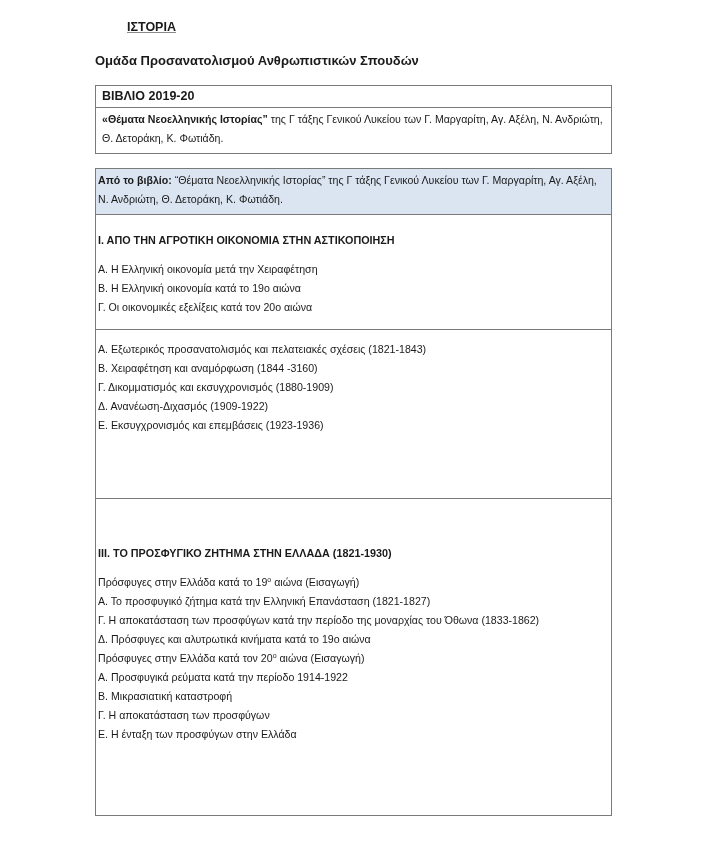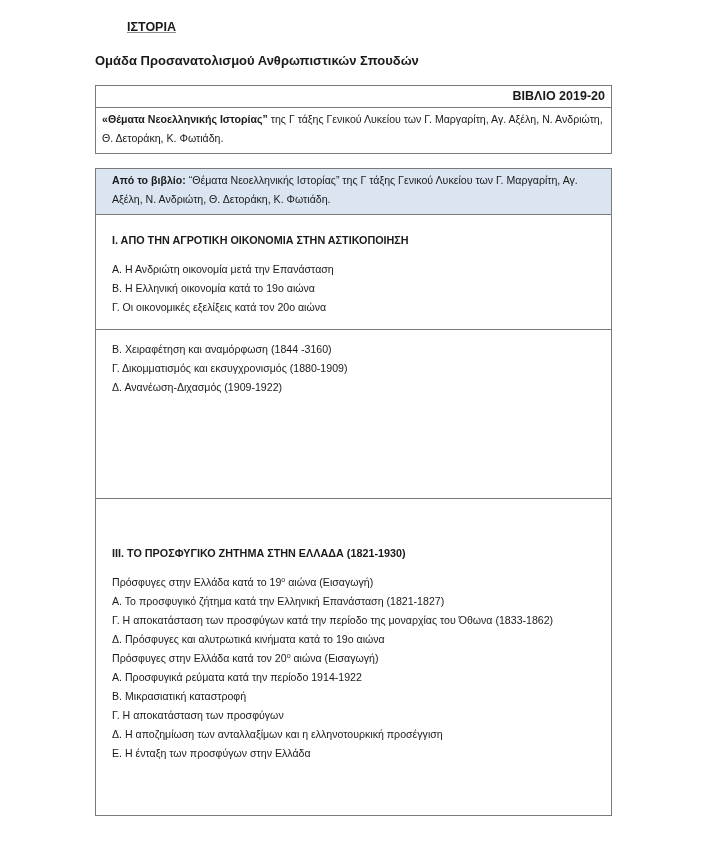--- a/index.html
+++ b/index.html
@@ -24,7 +24,7 @@
   .box1 { top: 85px; height: 69px; }
   .box1 .head {
     height: 22px; border-bottom: 1px solid #7a7a7a; box-sizing: border-box;
-    padding: 3px 6px 0 6px; font-size: 12.5px; font-weight: bold; text-align: right;
+    padding: 3px 6px 0 6px; font-size: 12.5px; font-weight: bold;
   }
   .box1 .body {
     padding: 2px 6px 0 6px; font-size: 10.6px; line-height: 19px;

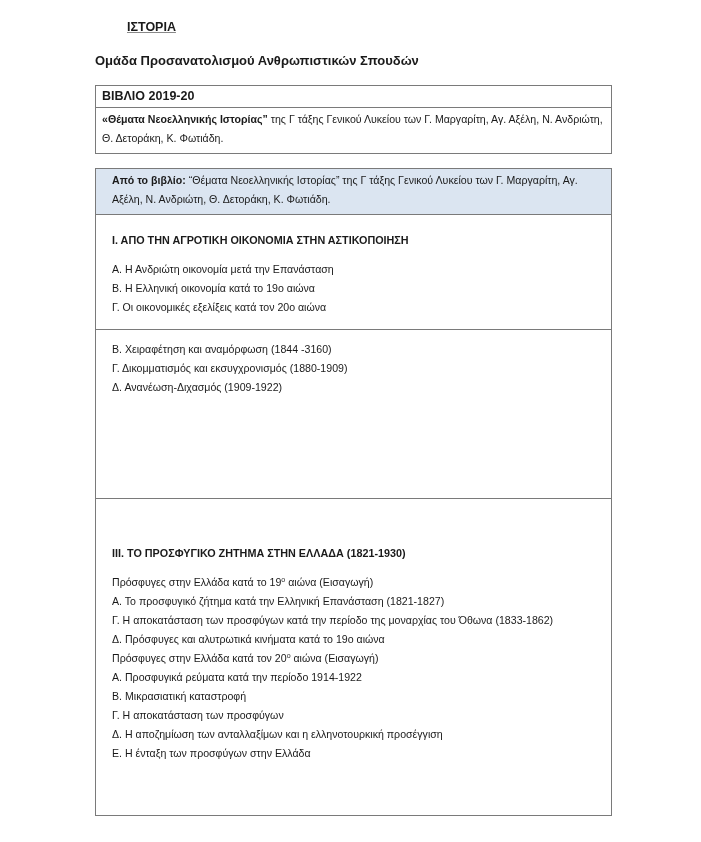--- a/index.html
+++ b/index.html
@@ -30,7 +30,7 @@
     padding: 2px 6px 0 6px; font-size: 10.6px; line-height: 19px;
   }
   .box2 { top: 168px; height: 648px; }
-  .row { border-bottom: 1px solid #7a7a7a; box-sizing: border-box; padding: 0 16px; font-size: 10.6px; }
+  .row { border-bottom: 1px solid #7a7a7a; box-sizing: border-box; padding: 0 2px; font-size: 10.6px; }
   .row:last-child { border-bottom: none; }
   .row.source { background: #dbe5f1; height: 46px; padding-top: 2px; line-height: 19px; }
   .row.sec1 { height: 103px; margin-top: 12px; }

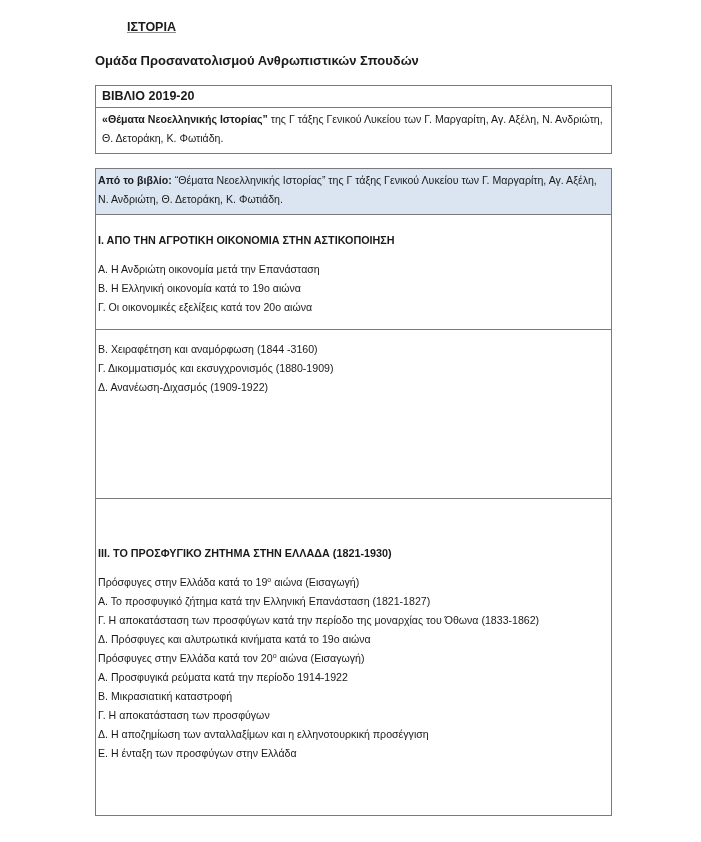--- a/index.html
+++ b/index.html
@@ -67,7 +67,7 @@
   <div class="row sec1">
     <div class="sec-title">Ι. ΑΠΟ ΤΗΝ ΑΓΡΟΤΙΚΗ ΟΙΚΟΝΟΜΙΑ ΣΤΗΝ ΑΣΤΙΚΟΠΟΙΗΣΗ</div>
     <div class="items">
-      <div class="item">Α. Η Ανδριώτη οικονομία μετά την Επανάσταση</div>
+      <div class="item">Α. Η Ελληνική οικονομία μετά την Χειραφέτηση</div>
       <div class="item">Β. Η Ελληνική οικονομία κατά το 19ο αιώνα</div>
       <div class="item">Γ. Οι οικονομικές εξελίξεις κατά τον 20ο αιώνα</div>
     </div>

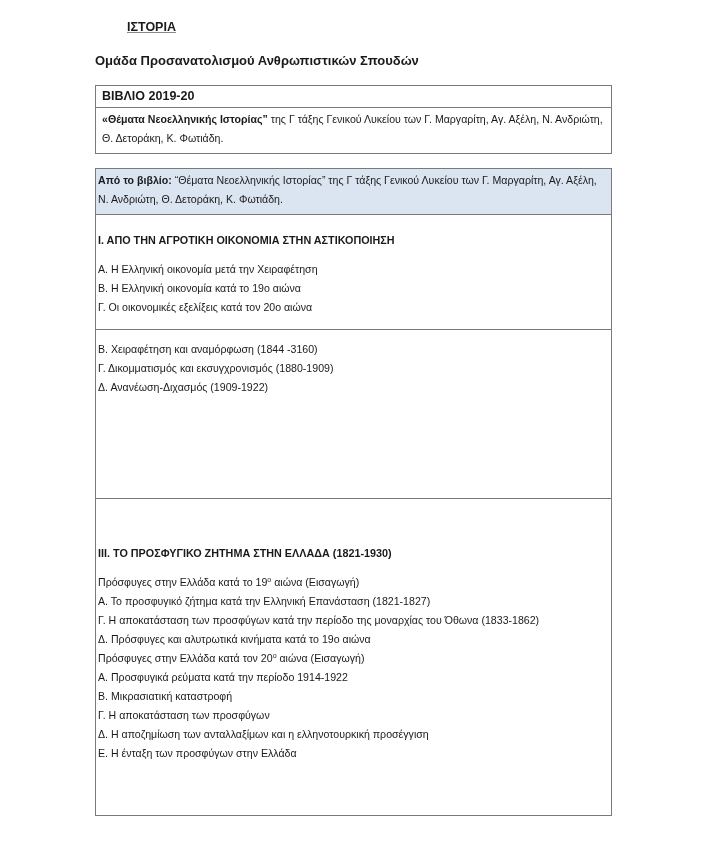--- a/index.html
+++ b/index.html
@@ -75,6 +75,7 @@
 
   <div class="row sec2">
     <div class="items">
+      <div class="item">Α. Εξωτερικός προσανατολισμός και πελατειακές σχέσεις (1821-1843)</div>
       <div class="item">Β. Χειραφέτηση και αναμόρφωση (1844 -3160)</div>
       <div class="item">Γ. Δικομματισμός και εκσυγχρονισμός (1880-1909)</div>
       <div class="item">Δ. Ανανέωση-Διχασμός (1909-1922)</div>

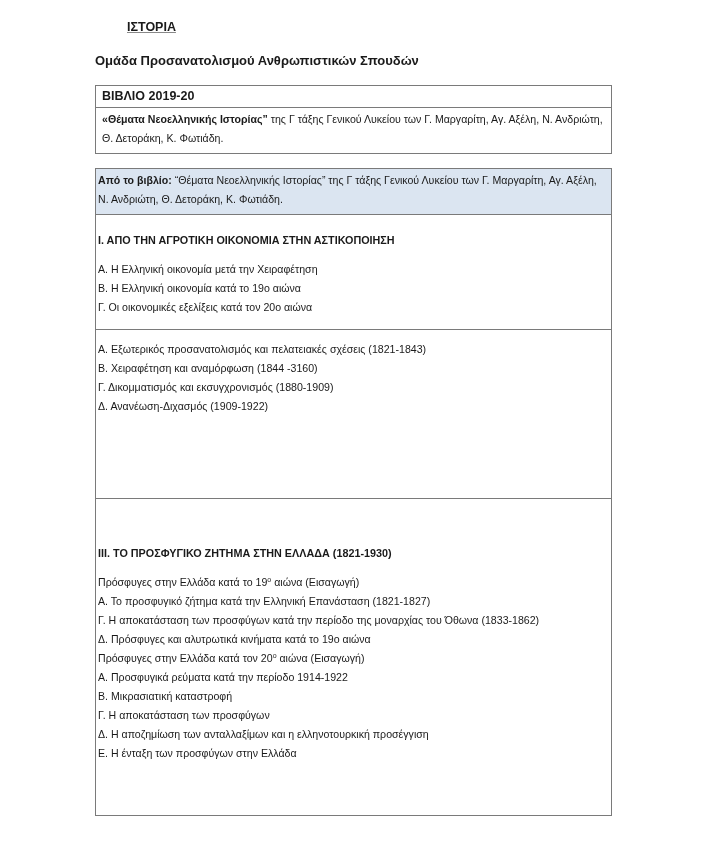--- a/index.html
+++ b/index.html
@@ -79,6 +79,7 @@
       <div class="item">Β. Χειραφέτηση και αναμόρφωση (1844 -3160)</div>
       <div class="item">Γ. Δικομματισμός και εκσυγχρονισμός (1880-1909)</div>
       <div class="item">Δ. Ανανέωση-Διχασμός (1909-1922)</div>
+      <div class="item">Ε. Εκσυγχρονισμός και επεμβάσεις (1923-1936)</div>
     </div>
   </div>
 

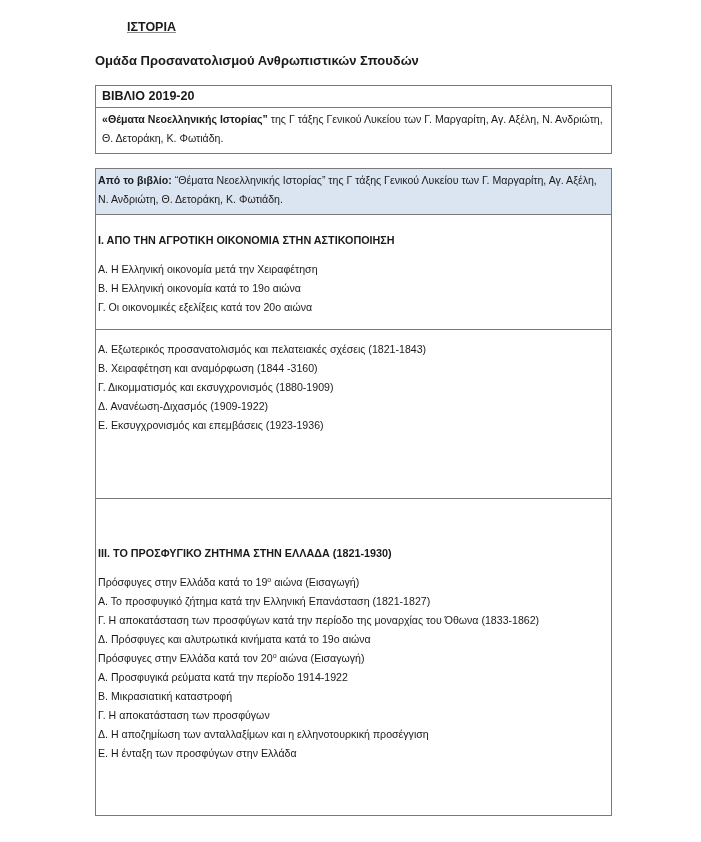--- a/index.html
+++ b/index.html
@@ -94,7 +94,6 @@
       <div class="item">Α. Προσφυγικά ρεύματα κατά την περίοδο 1914-1922</div>
       <div class="item">Β. Μικρασιατική καταστροφή</div>
       <div class="item">Γ. Η αποκατάσταση των προσφύγων</div>
-      <div class="item">Δ. Η αποζημίωση των ανταλλαξίμων και η ελληνοτουρκική προσέγγιση</div>
       <div class="item">Ε. Η ένταξη των προσφύγων στην Ελλάδα</div>
     </div>
   </div>

